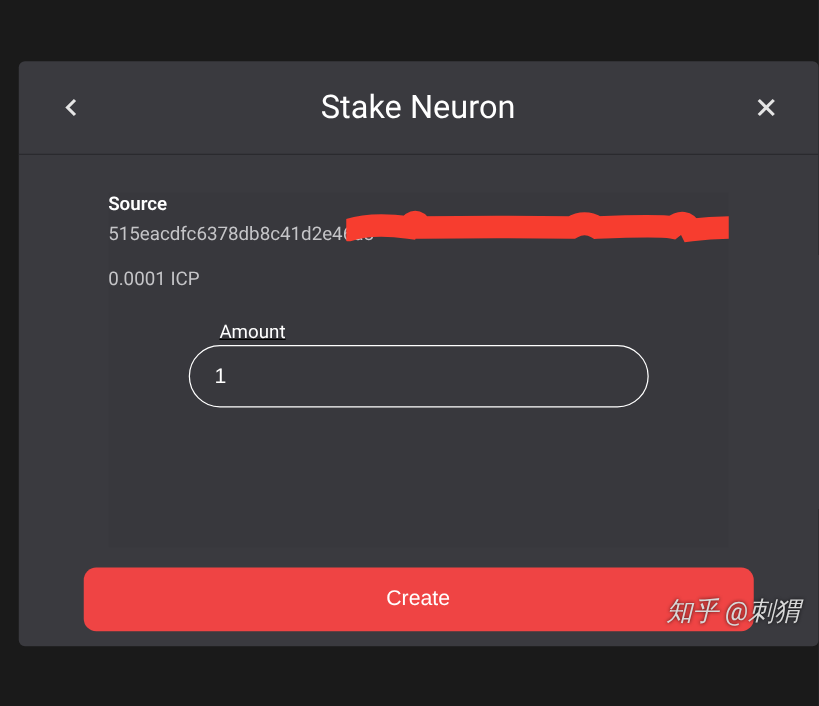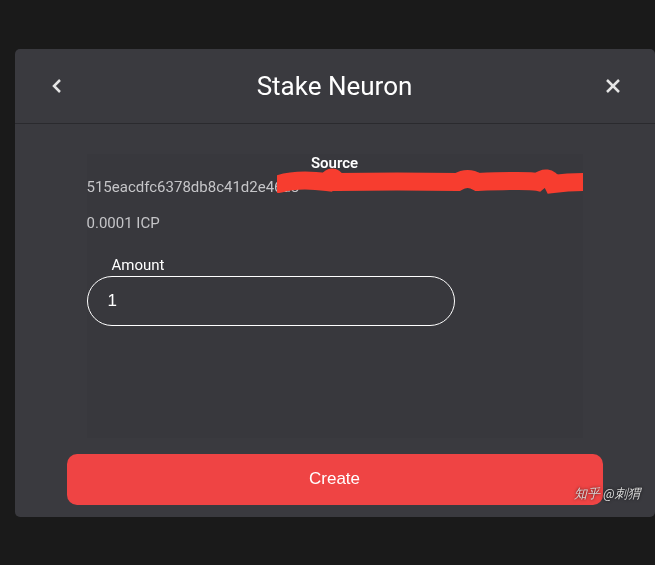--- a/index.html
+++ b/index.html
@@ -101,7 +101,6 @@
       font-size: 15px;
       font-weight: 600;
       margin-bottom: 6px;
-      text-align: center;
     }
     
     .field-value {

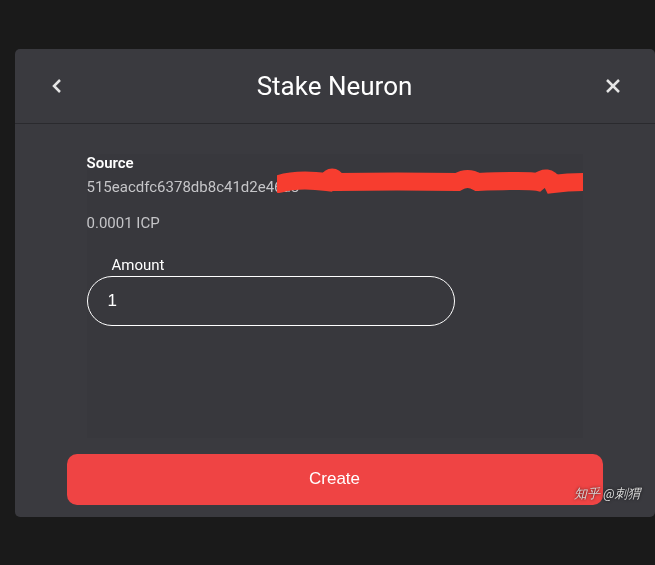--- a/index.html
+++ b/index.html
@@ -129,6 +129,8 @@
       margin-top: 24px;
       display: flex;
       flex-direction: column;
+      align-items: center;
+      text-decoration: underline;
     }
     
     .amount-wrapper {

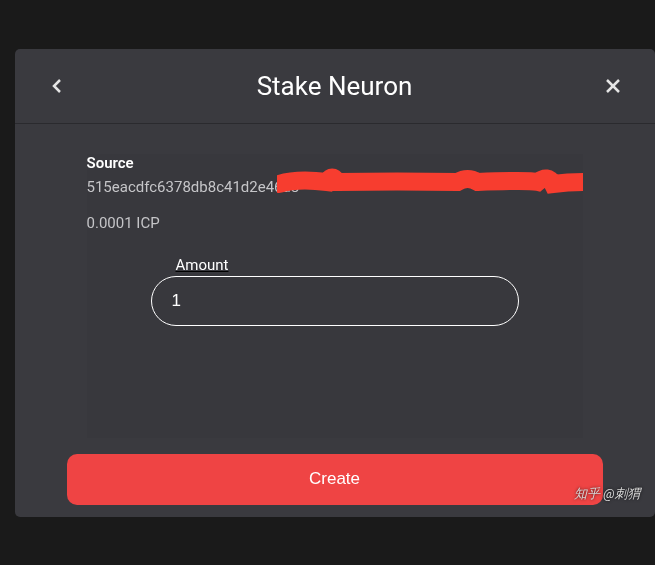--- a/index.html
+++ b/index.html
@@ -177,7 +177,7 @@
       bottom: 14px;
       right: 14px;
       color: #d8d8d8;
-      font-size: 13px;
+      font-size: 21px;
       font-style: italic;
       text-shadow: 0 0 3px rgba(0,0,0,0.8);
       pointer-events: none;

